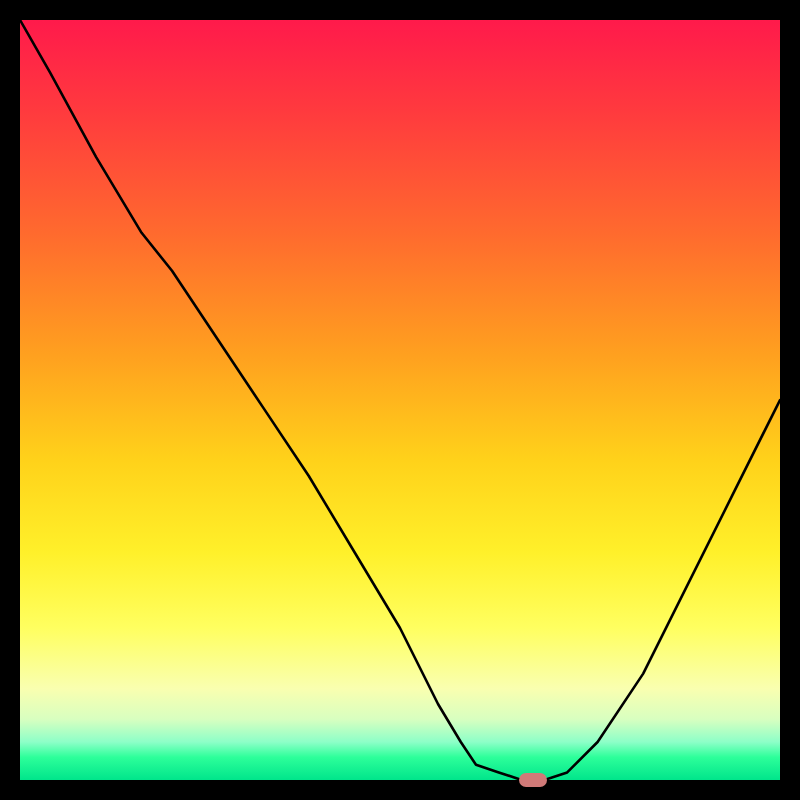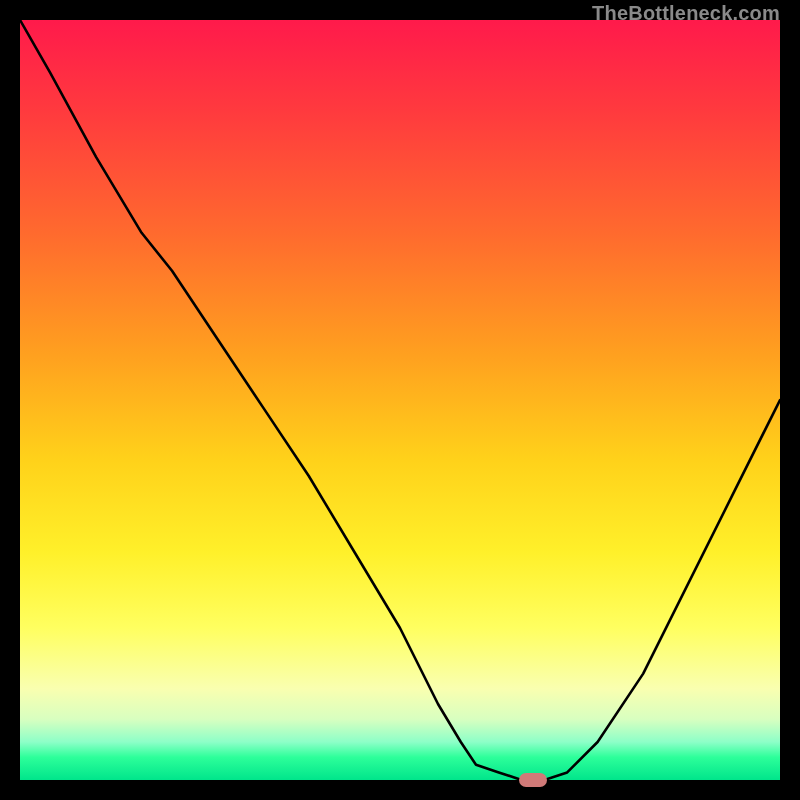--- a/index.html
+++ b/index.html
@@ -65,7 +65,6 @@
 </head>
 <body>
 <div class="outer">
-  <div class="watermark">TheBottleneck.com</div>
   <div class="plot">
     <svg class="curve" viewBox="0 0 760 760" preserveAspectRatio="none">
       <path id="curve-path" fill="none" stroke="#000" stroke-width="2.6" stroke-linejoin="round" stroke-linecap="round" d="M0.00 0.00 L30.40 53.20 L76.00 136.80 L121.60 212.80 L152.00 250.80 L197.60 319.20 L243.20 387.60 L288.80 456.00 L334.40 532.00 L380.00 608.00 L418.00 684.00 L440.80 722.00 L456.00 744.80 L478.80 752.40 L501.60 760.00 L524.40 760.00 L547.20 752.40 L577.60 722.00 L623.20 653.60 L668.80 562.40 L714.40 471.20 L760.00 380.00"></path>

